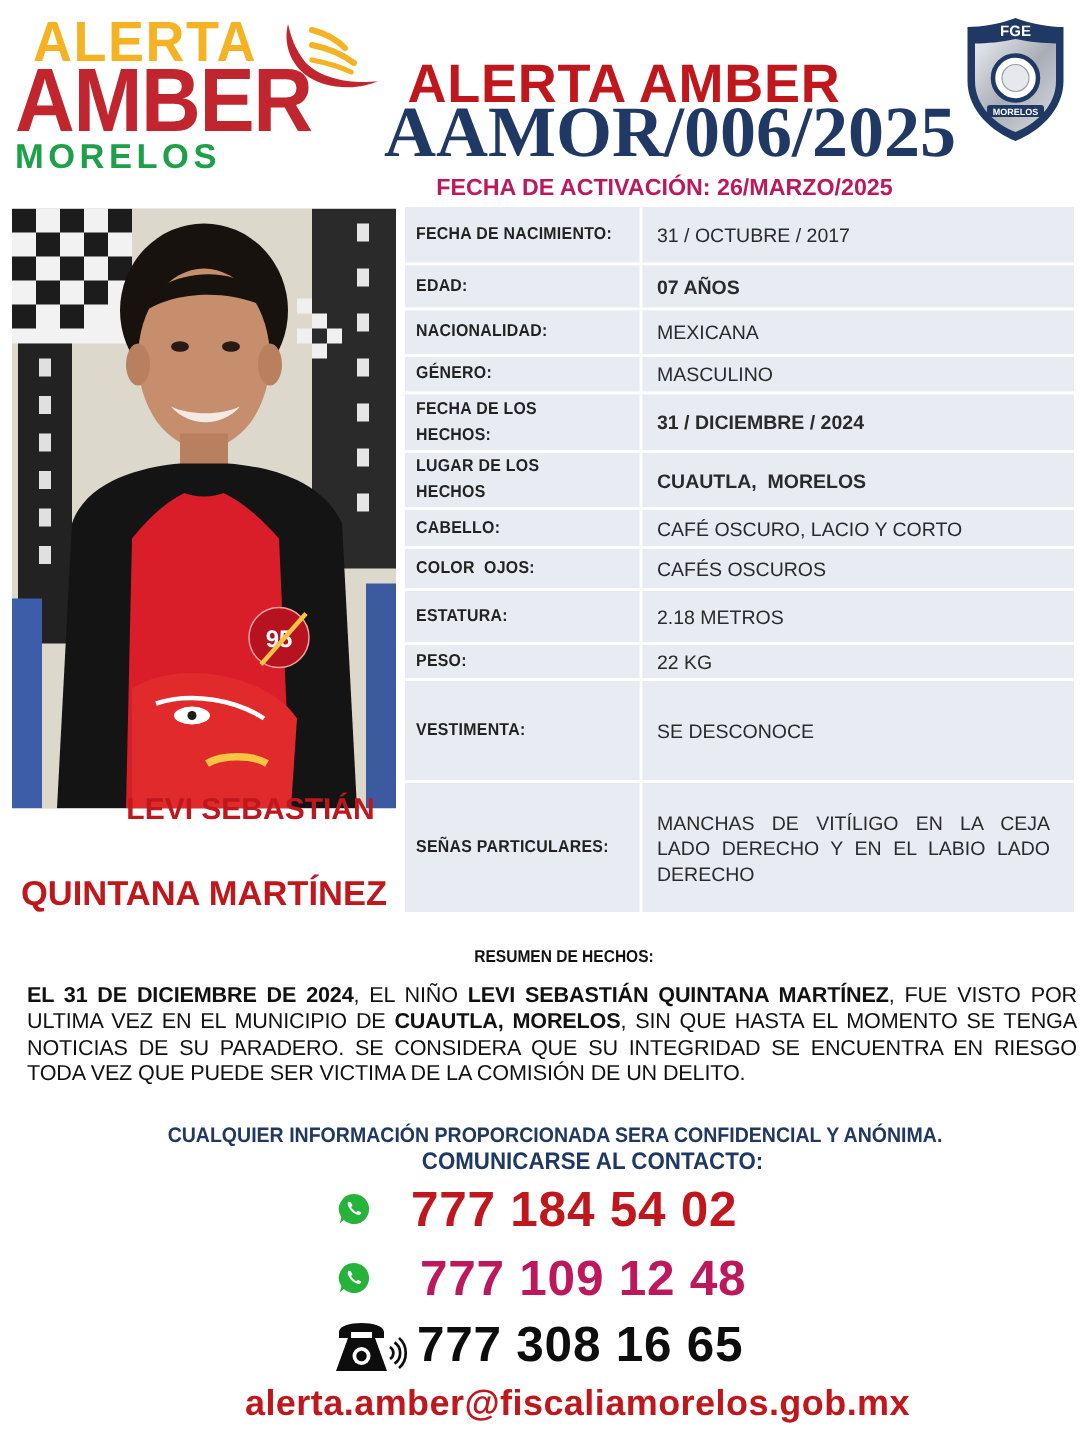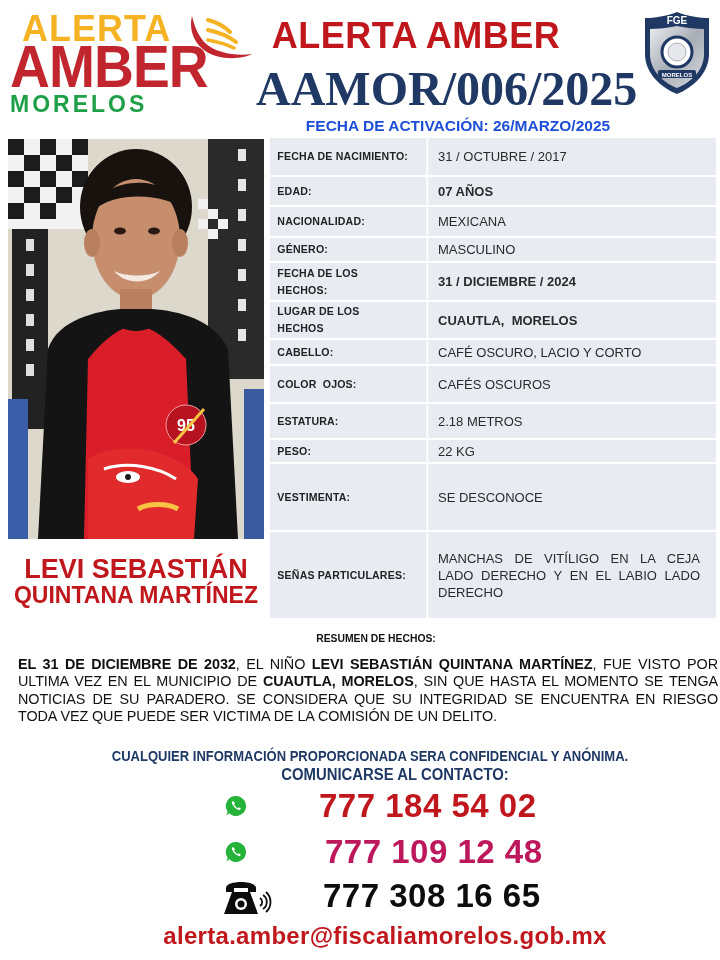--- a/index.html
+++ b/index.html
@@ -13,7 +13,7 @@
   .logo .l3 { position: absolute; left: 2px; top: 86px; font-weight: 900; font-size: 23px; color: #1ea048; line-height: 24px; letter-spacing: 3px; }
   .logo svg.swoosh { position: absolute; left: 178px; top: 4px; }
 
-  .title-main { position: absolute; left: 260px; top: 16px; width: 312px; text-align: center; font-weight: bold; font-size: 36px; color: #c0171d; line-height: 40px; letter-spacing: 0.5px; }
+  .title-main { position: absolute; left: 260px; top: 36px; width: 312px; text-align: center; font-weight: bold; font-size: 36px; color: #c0171d; line-height: 40px; letter-spacing: 0.5px; }
   .title-case { position: absolute; left: 256px; top: 68px; width: 336px; text-align: center; font-weight: bold; font-size: 48px; color: #1f3864; line-height: 42px; font-family: Liberation Serif, serif; }
   .activation { position: absolute; left: 288px; top: 116px; width: 340px; text-align: center; font-weight: bold; font-size: 15.5px; color: #1d4ed8; line-height: 20px; }
   .badge { position: absolute; left: 642px; top: 10px; width: 70px; height: 86px; }

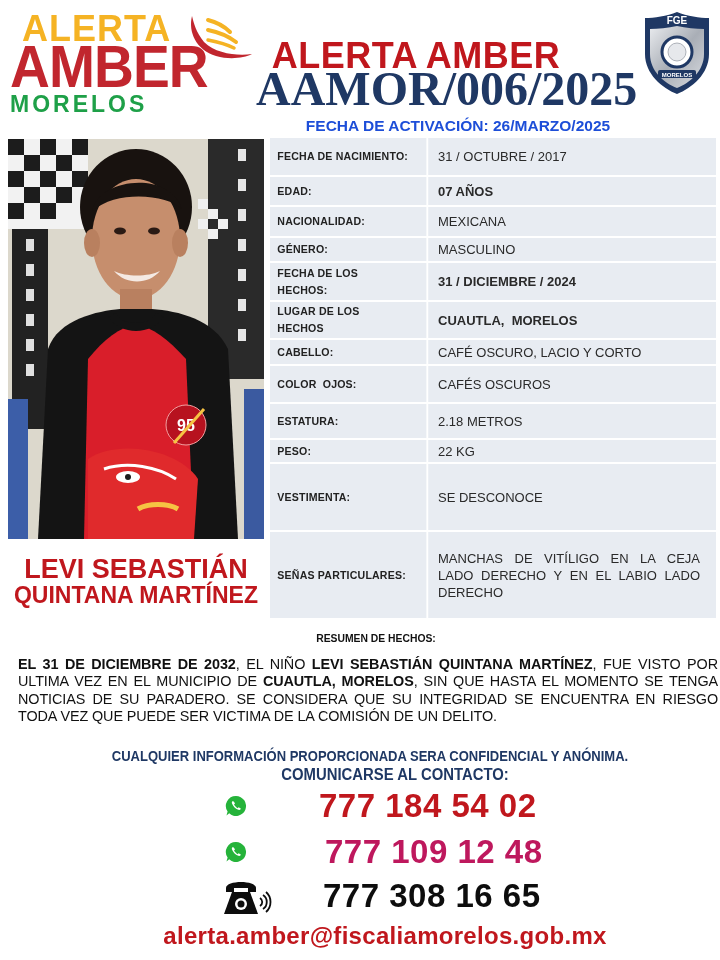--- a/index.html
+++ b/index.html
@@ -15,7 +15,7 @@
 
   .title-main { position: absolute; left: 260px; top: 36px; width: 312px; text-align: center; font-weight: bold; font-size: 36px; color: #c0171d; line-height: 40px; letter-spacing: 0.5px; }
   .title-case { position: absolute; left: 256px; top: 68px; width: 336px; text-align: center; font-weight: bold; font-size: 48px; color: #1f3864; line-height: 42px; font-family: Liberation Serif, serif; }
-  .activation { position: absolute; left: 288px; top: 116px; width: 340px; text-align: center; font-weight: bold; font-size: 15.5px; color: #1d4ed8; line-height: 20px; }
+  .activation { position: absolute; left: 273px; top: 116px; width: 340px; text-align: center; font-weight: bold; font-size: 15.5px; color: #be185d; line-height: 20px; }
   .badge { position: absolute; left: 642px; top: 10px; width: 70px; height: 86px; }
 
   

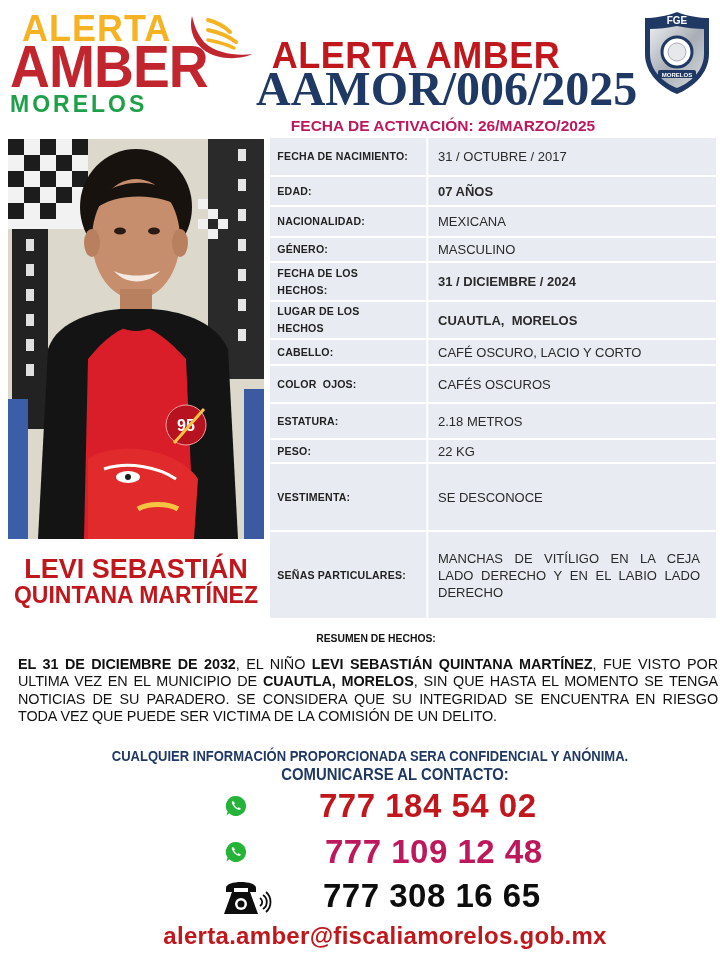--- a/index.html
+++ b/index.html
@@ -201,7 +201,7 @@
     <div class="lbl">CABELLO:</div>
     <div class="val">CAFÉ OSCURO, LACIO Y CORTO</div>
   </div>
-  <div class="info-row" style="height:38px">
+  <div class="info-row" style="height:28px">
     <div class="lbl" style="white-space:pre">COLOR  OJOS:</div>
     <div class="val">CAFÉS OSCUROS</div>
   </div>

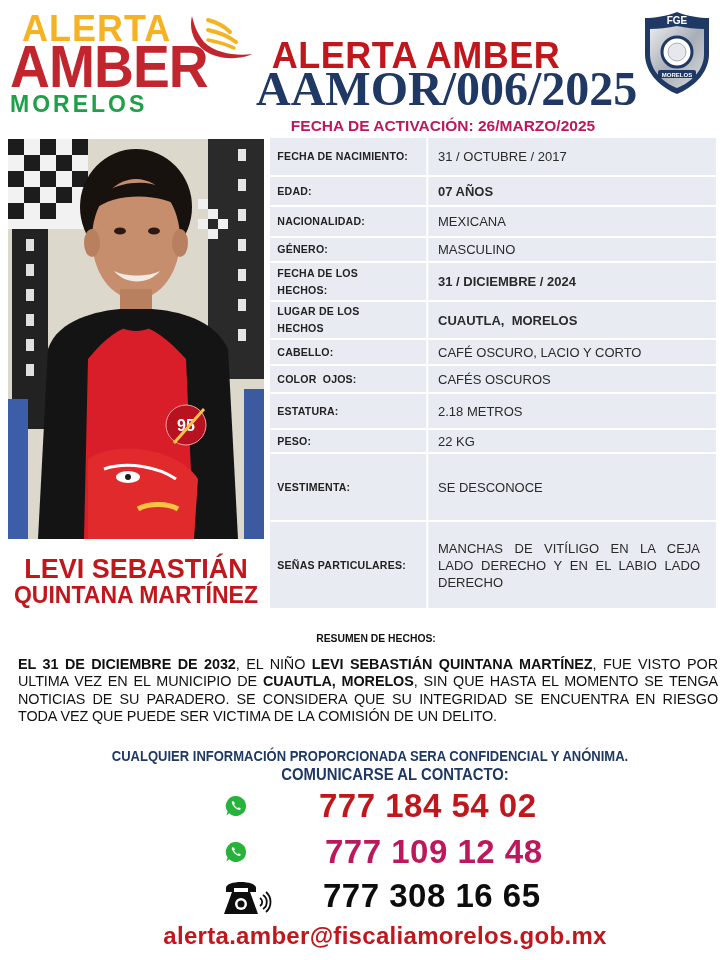--- a/index.html
+++ b/index.html
@@ -21,7 +21,7 @@
   
   .photo { position: absolute; left: 8px; top: 139px; width: 256px; height: 400px; overflow: hidden; background: #d8d4cc; }
   .name { position: absolute; left: 0; width: 272px; text-align: center; font-weight: bold; color: #c0171d; }
-  .name.first { top: 557px; font-size: 27px; line-height: 24px; }
+  .name.first { top: 528px; font-size: 20px; line-height: 24px; margin-left: 31px; }
   .name.last { top: 584px; font-size: 23px; line-height: 22px; }
 
   

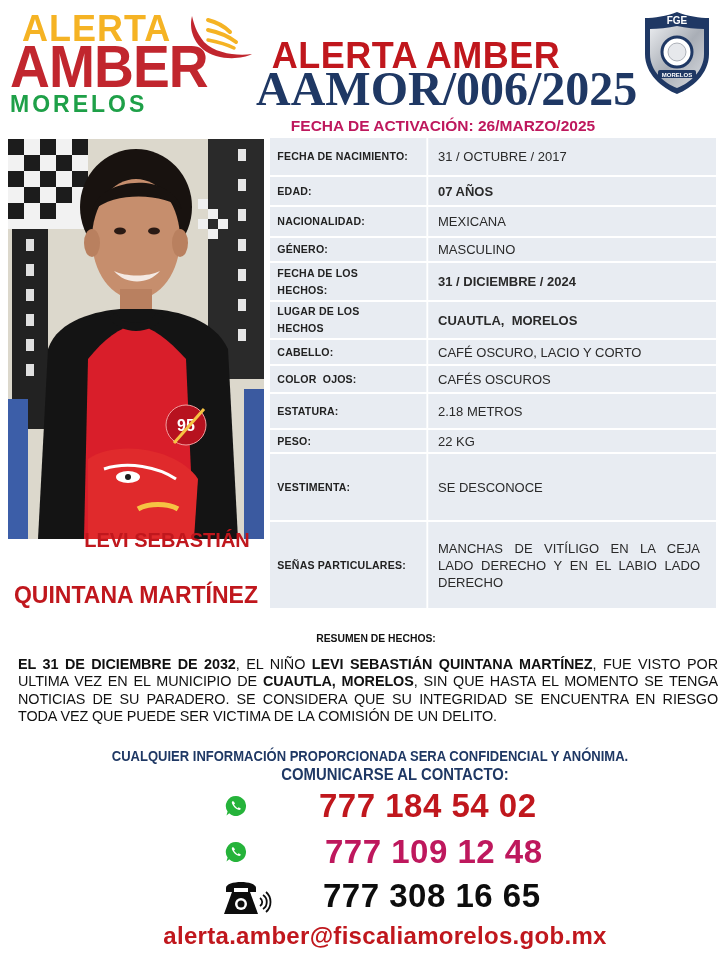--- a/index.html
+++ b/index.html
@@ -224,7 +224,7 @@
 </div>
 
 <div class="summary-title">RESUMEN DE HECHOS:</div>
-<div class="summary"><b>EL 31 DE DICIEMBRE DE 2032</b><span>, EL NIÑO </span><b>LEVI SEBASTIÁN QUINTANA MARTÍNEZ</b><span>, FUE VISTO POR ULTIMA VEZ EN EL MUNICIPIO DE </span><b>CUAUTLA, MORELOS</b><span>, SIN QUE HASTA EL MOMENTO SE TENGA NOTICIAS DE SU PARADERO. SE CONSIDERA QUE SU INTEGRIDAD SE ENCUENTRA EN RIESGO TODA VEZ QUE PUEDE SER VICTIMA DE LA COMISIÓN DE UN DELITO.</span></div>
+<div class="summary"><b>EL 31 DE DICIEMBRE DE 2024</b><span>, EL NIÑO </span><b>LEVI SEBASTIÁN QUINTANA MARTÍNEZ</b><span>, FUE VISTO POR ULTIMA VEZ EN EL MUNICIPIO DE </span><b>CUAUTLA, MORELOS</b><span>, SIN QUE HASTA EL MOMENTO SE TENGA NOTICIAS DE SU PARADERO. SE CONSIDERA QUE SU INTEGRIDAD SE ENCUENTRA EN RIESGO TODA VEZ QUE PUEDE SER VICTIMA DE LA COMISIÓN DE UN DELITO.</span></div>
 
 <div class="notice">CUALQUIER INFORMACIÓN PROPORCIONADA SERA CONFIDENCIAL Y ANÓNIMA.</div>
 <div class="contact-lbl">COMUNICARSE AL CONTACTO:</div>

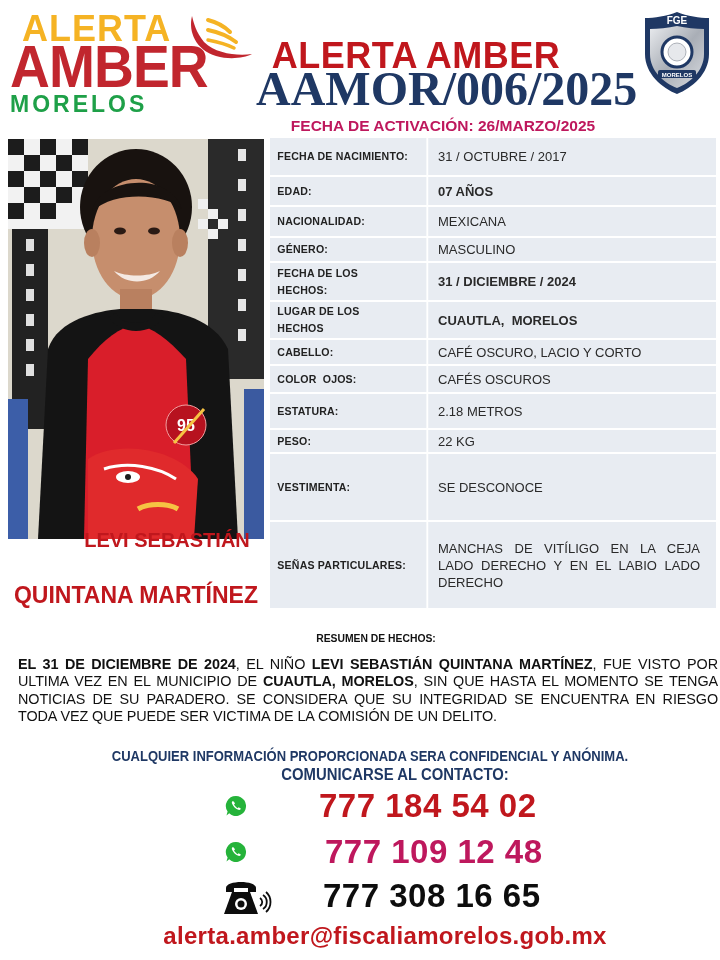--- a/index.html
+++ b/index.html
@@ -40,7 +40,7 @@
   .notice { position: absolute; left: 0; top: 746px; width: 740px; text-align: center; font-weight: bold; font-size: 14px; color: #1f3864; line-height: 20px; transform: scaleX(0.93); }
   .contact-lbl { position: absolute; left: 0; top: 765px; width: 790px; text-align: center; font-weight: bold; font-size: 16px; color: #1f3864; line-height: 20px; transform: scaleX(0.93); }
 
-  .phone-row { position: absolute; display: flex; align-items: center; gap: 45px; }
+  .phone-row { position: absolute; display: flex; align-items: center; }
   .phone-row .num { font-weight: bold; font-size: 33px; line-height: 40px; letter-spacing: 0.5px; }
   .phone-row.r1 { left: 224px; top: 786px; }
   .phone-row.r1 .num { color: #c0171d; margin-left: 26px; }

